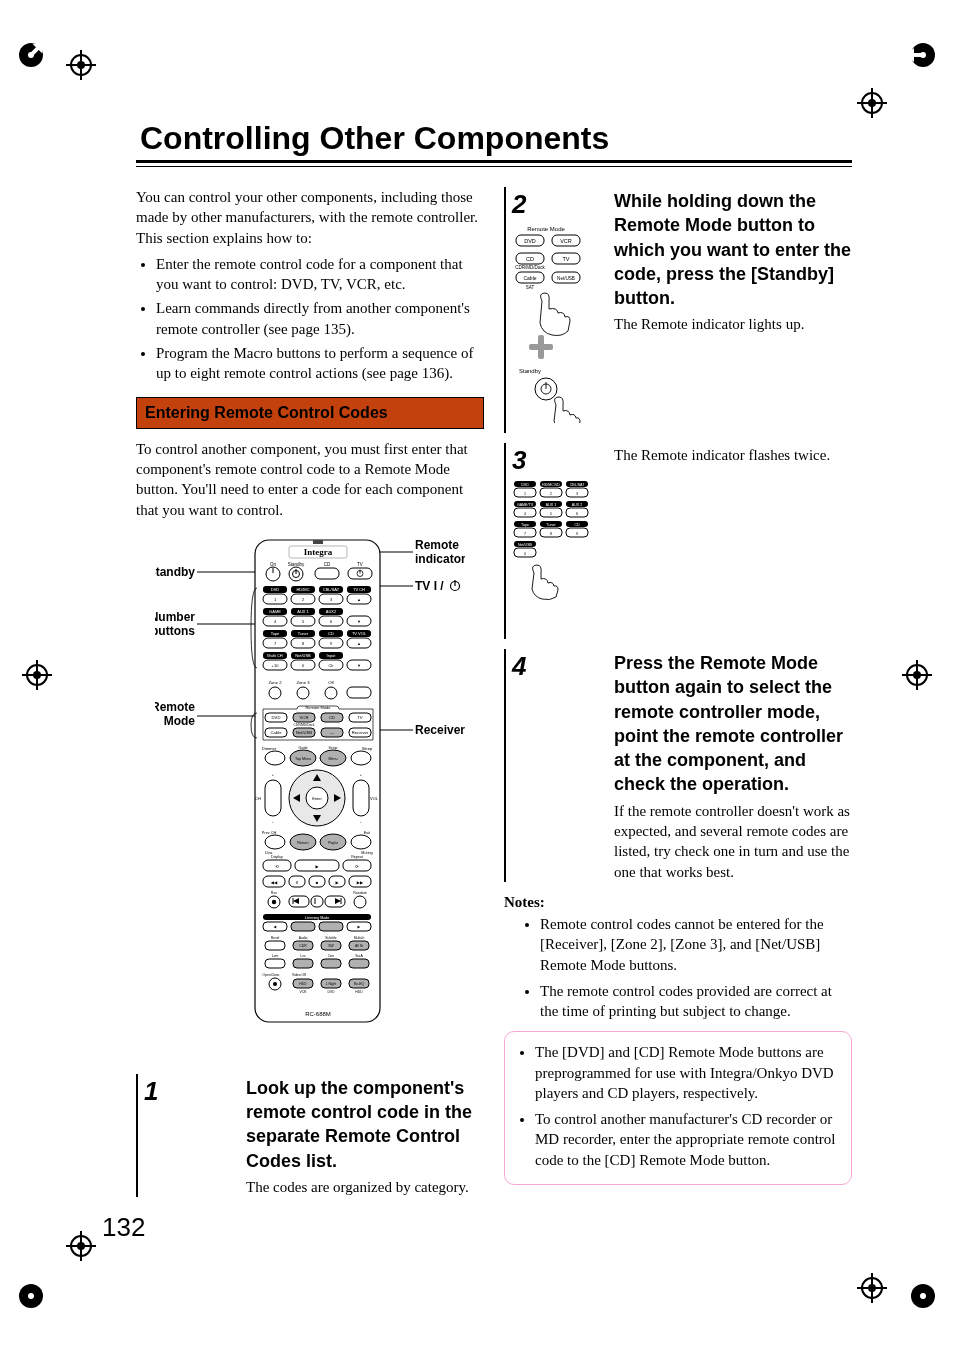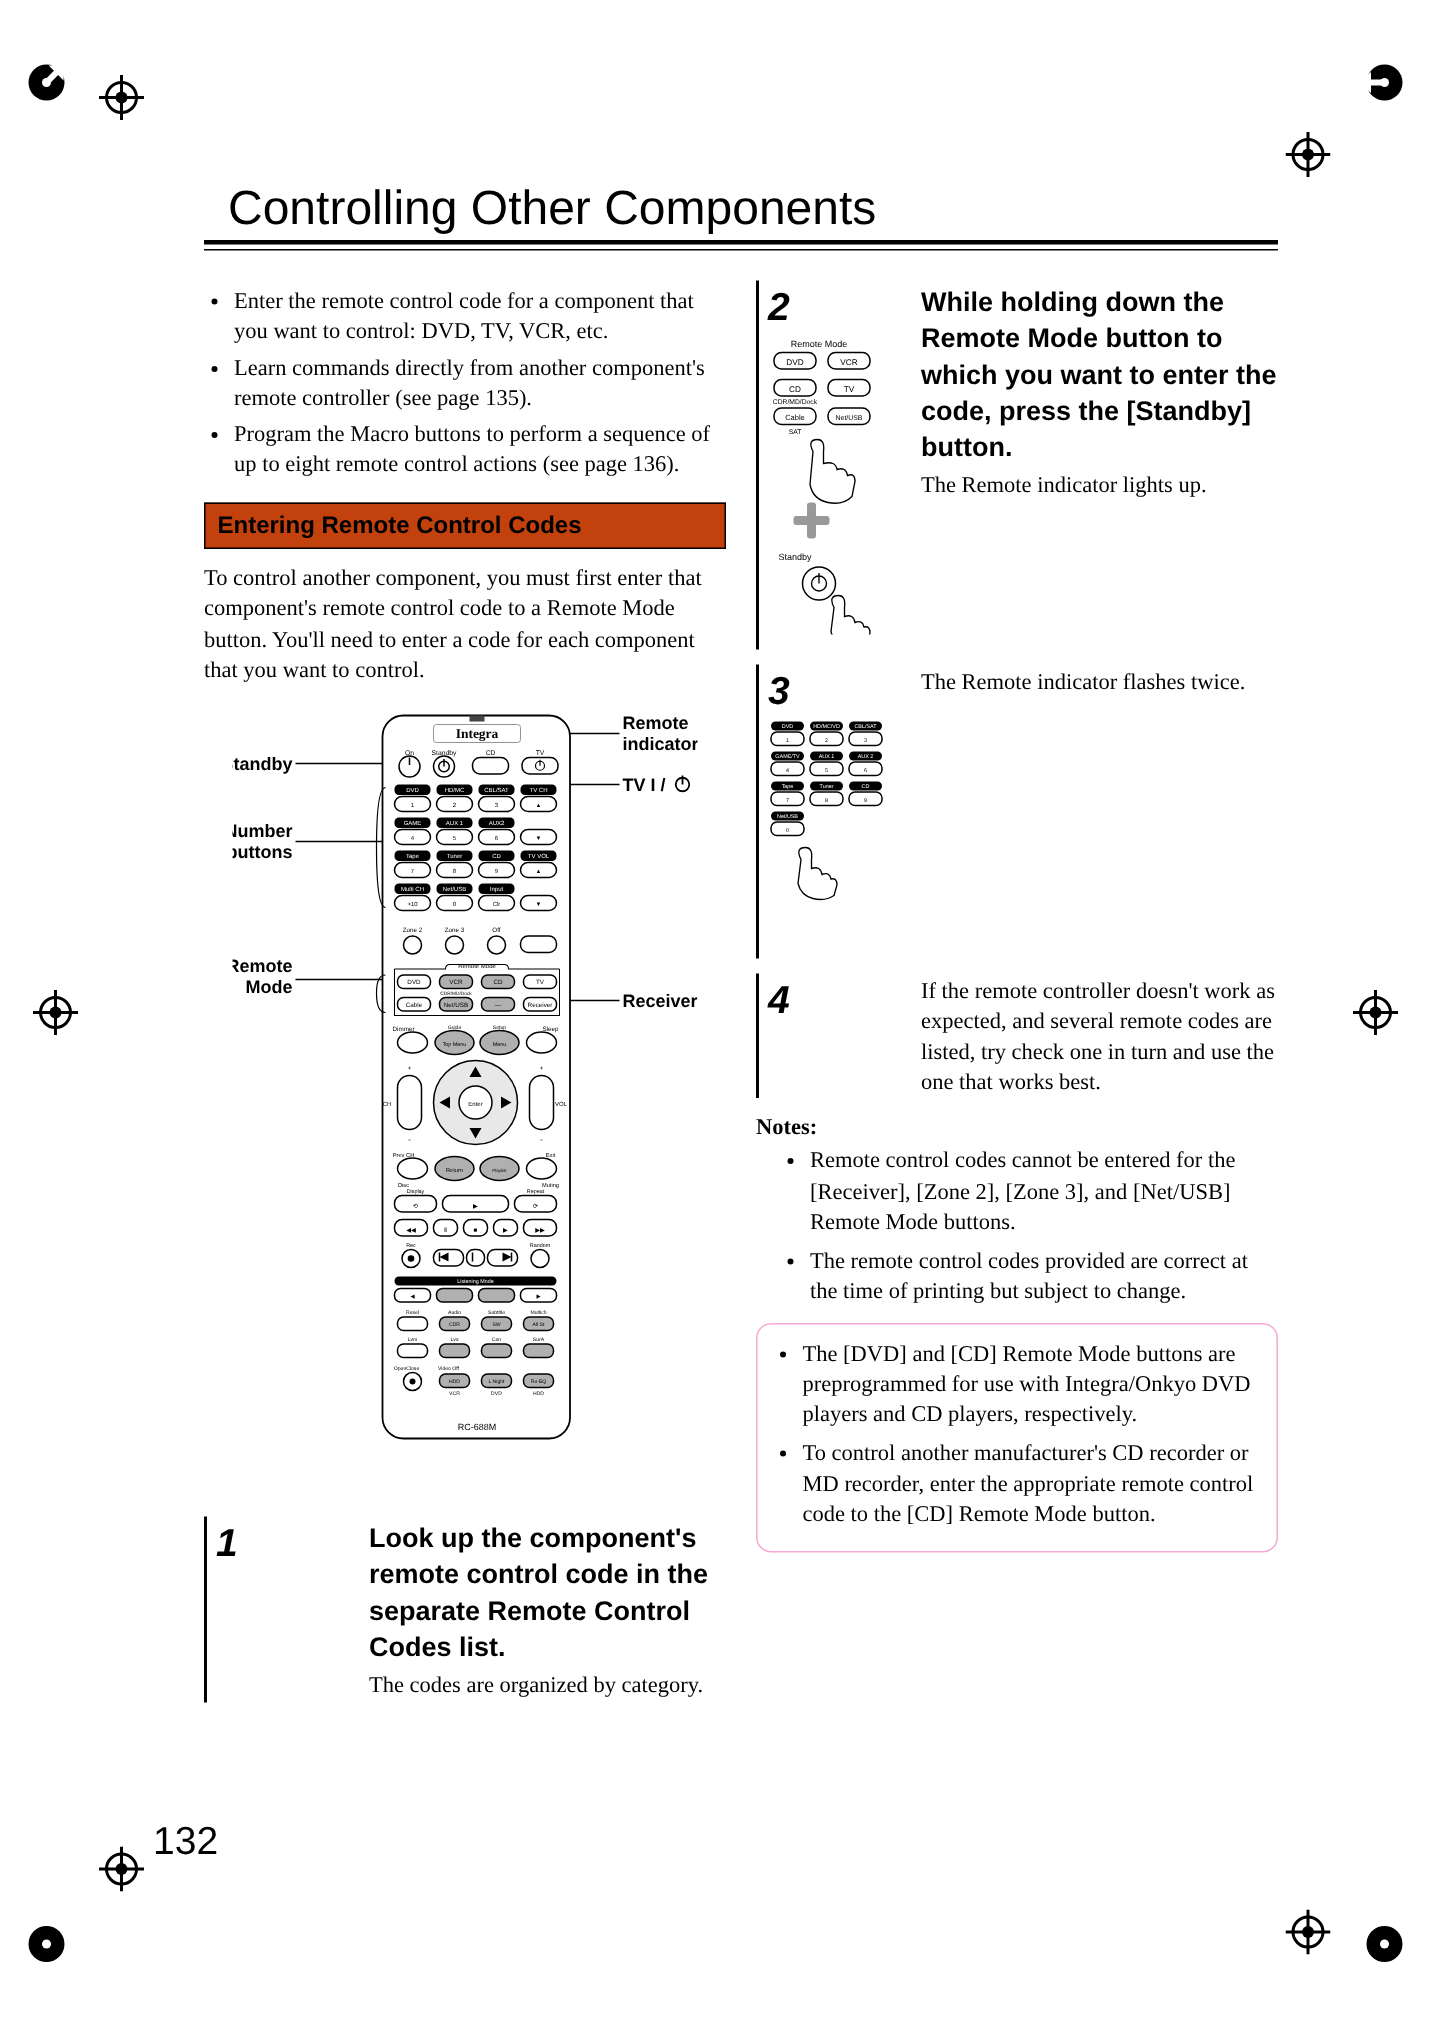--- a/index.html
+++ b/index.html
@@ -51,9 +51,9 @@
   }
   h1.title {
     font-family: Helvetica, Arial, sans-serif;
-    font-weight: 400;
+    font-weight: 700;
     font-size: 32px;
-    margin: 0 0 3px 16px;
+    margin: 0 0 3px 4px;
     letter-spacing: 0;
   }
   .title-rule {

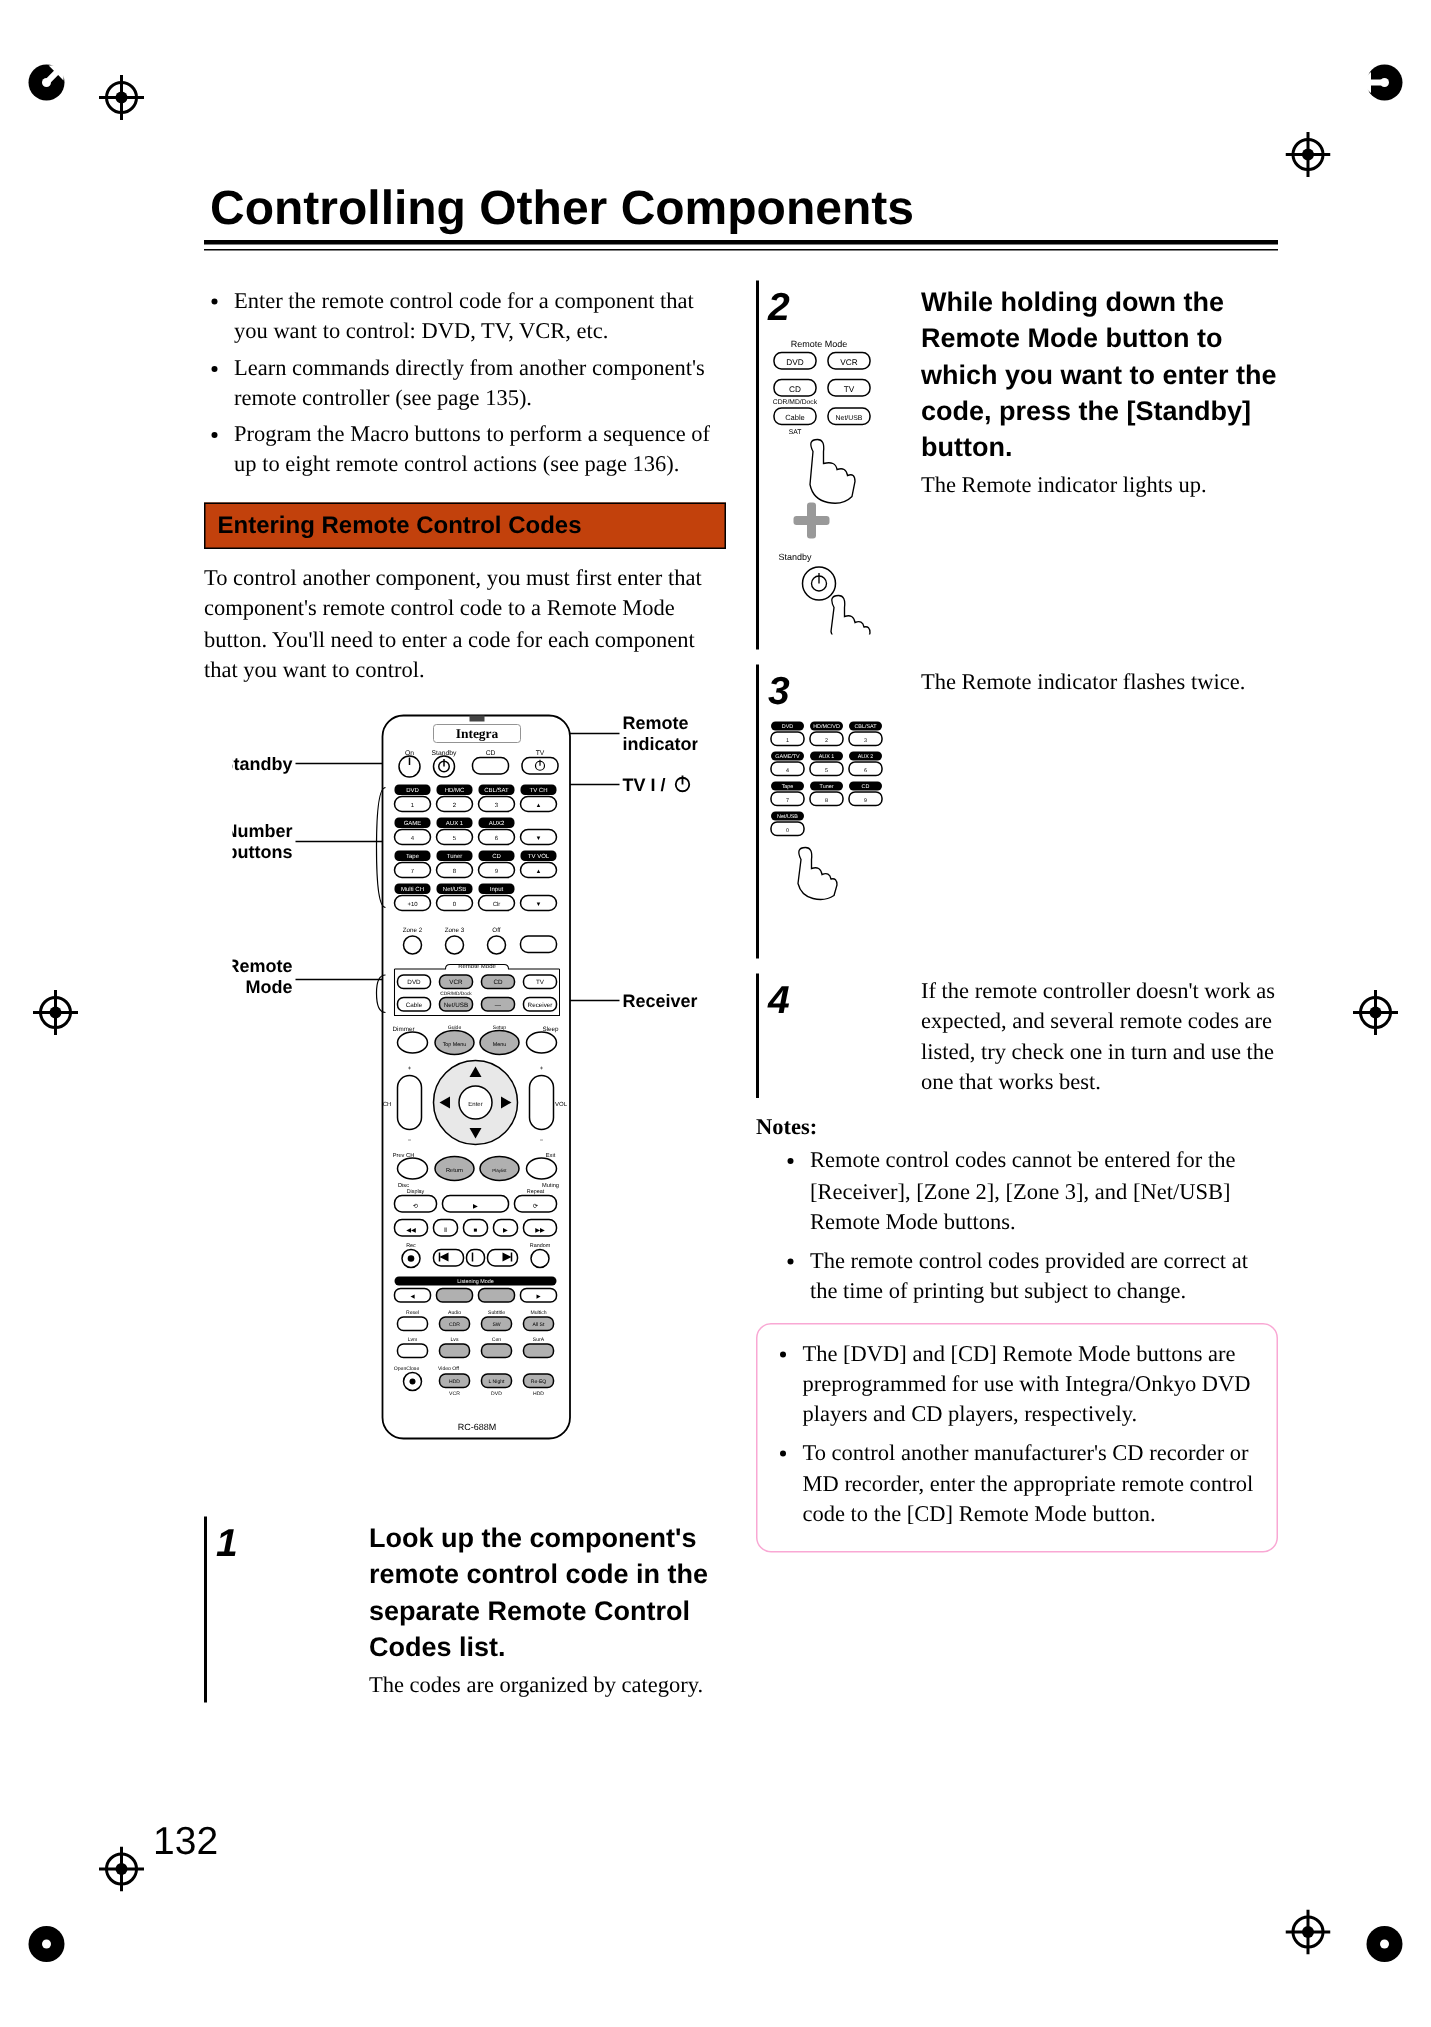--- a/index.html
+++ b/index.html
@@ -223,6 +223,7 @@
     <div class="cols">
 
       <div class="col">
+        <p>You can control your other components, including those made by other manufacturers, with the remote controller. This section explains how to:</p>
         <ul class="bullets">
           <li>Enter the remote control code for a component that you want to control: DVD, TV, VCR, etc.</li>
           <li>Learn commands directly from another component's remote controller (see page 135).</li>

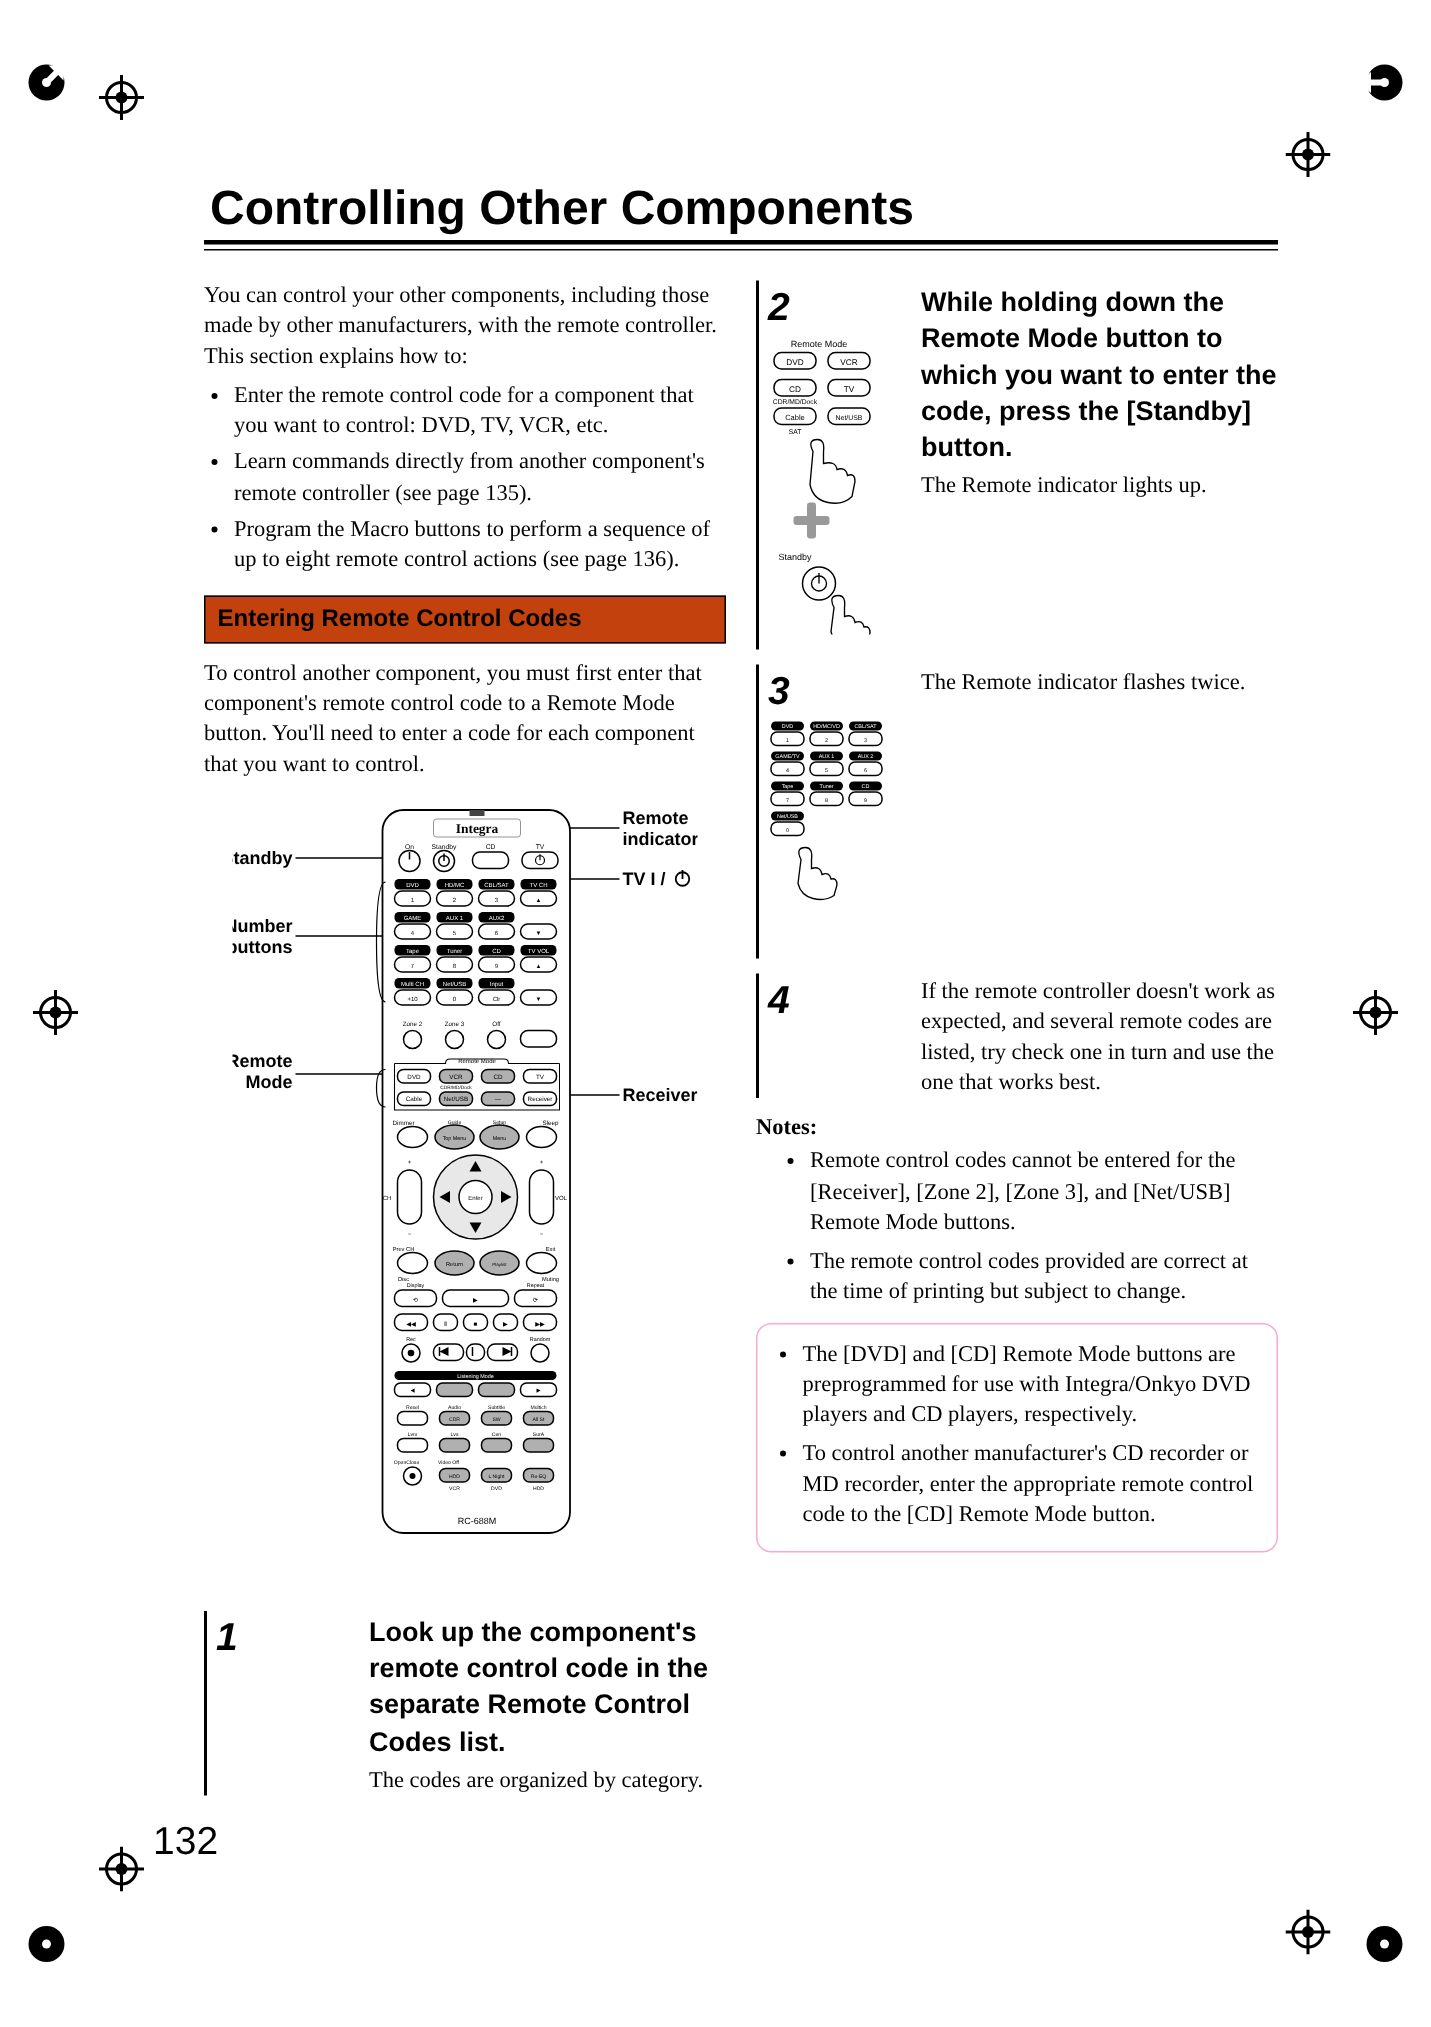--- a/index.html
+++ b/index.html
@@ -634,6 +634,7 @@
             <div class="step-num">4</div>
           </div>
           <div class="step-right">
+            <div class="step-head">Press the Remote Mode button again to select the remote controller mode, point the remote controller at the component, and check the operation.</div>
             <div class="step-body">If the remote controller doesn't work as expected, and several remote codes are listed, try check one in turn and use the one that works best.</div>
           </div>
         </div>

